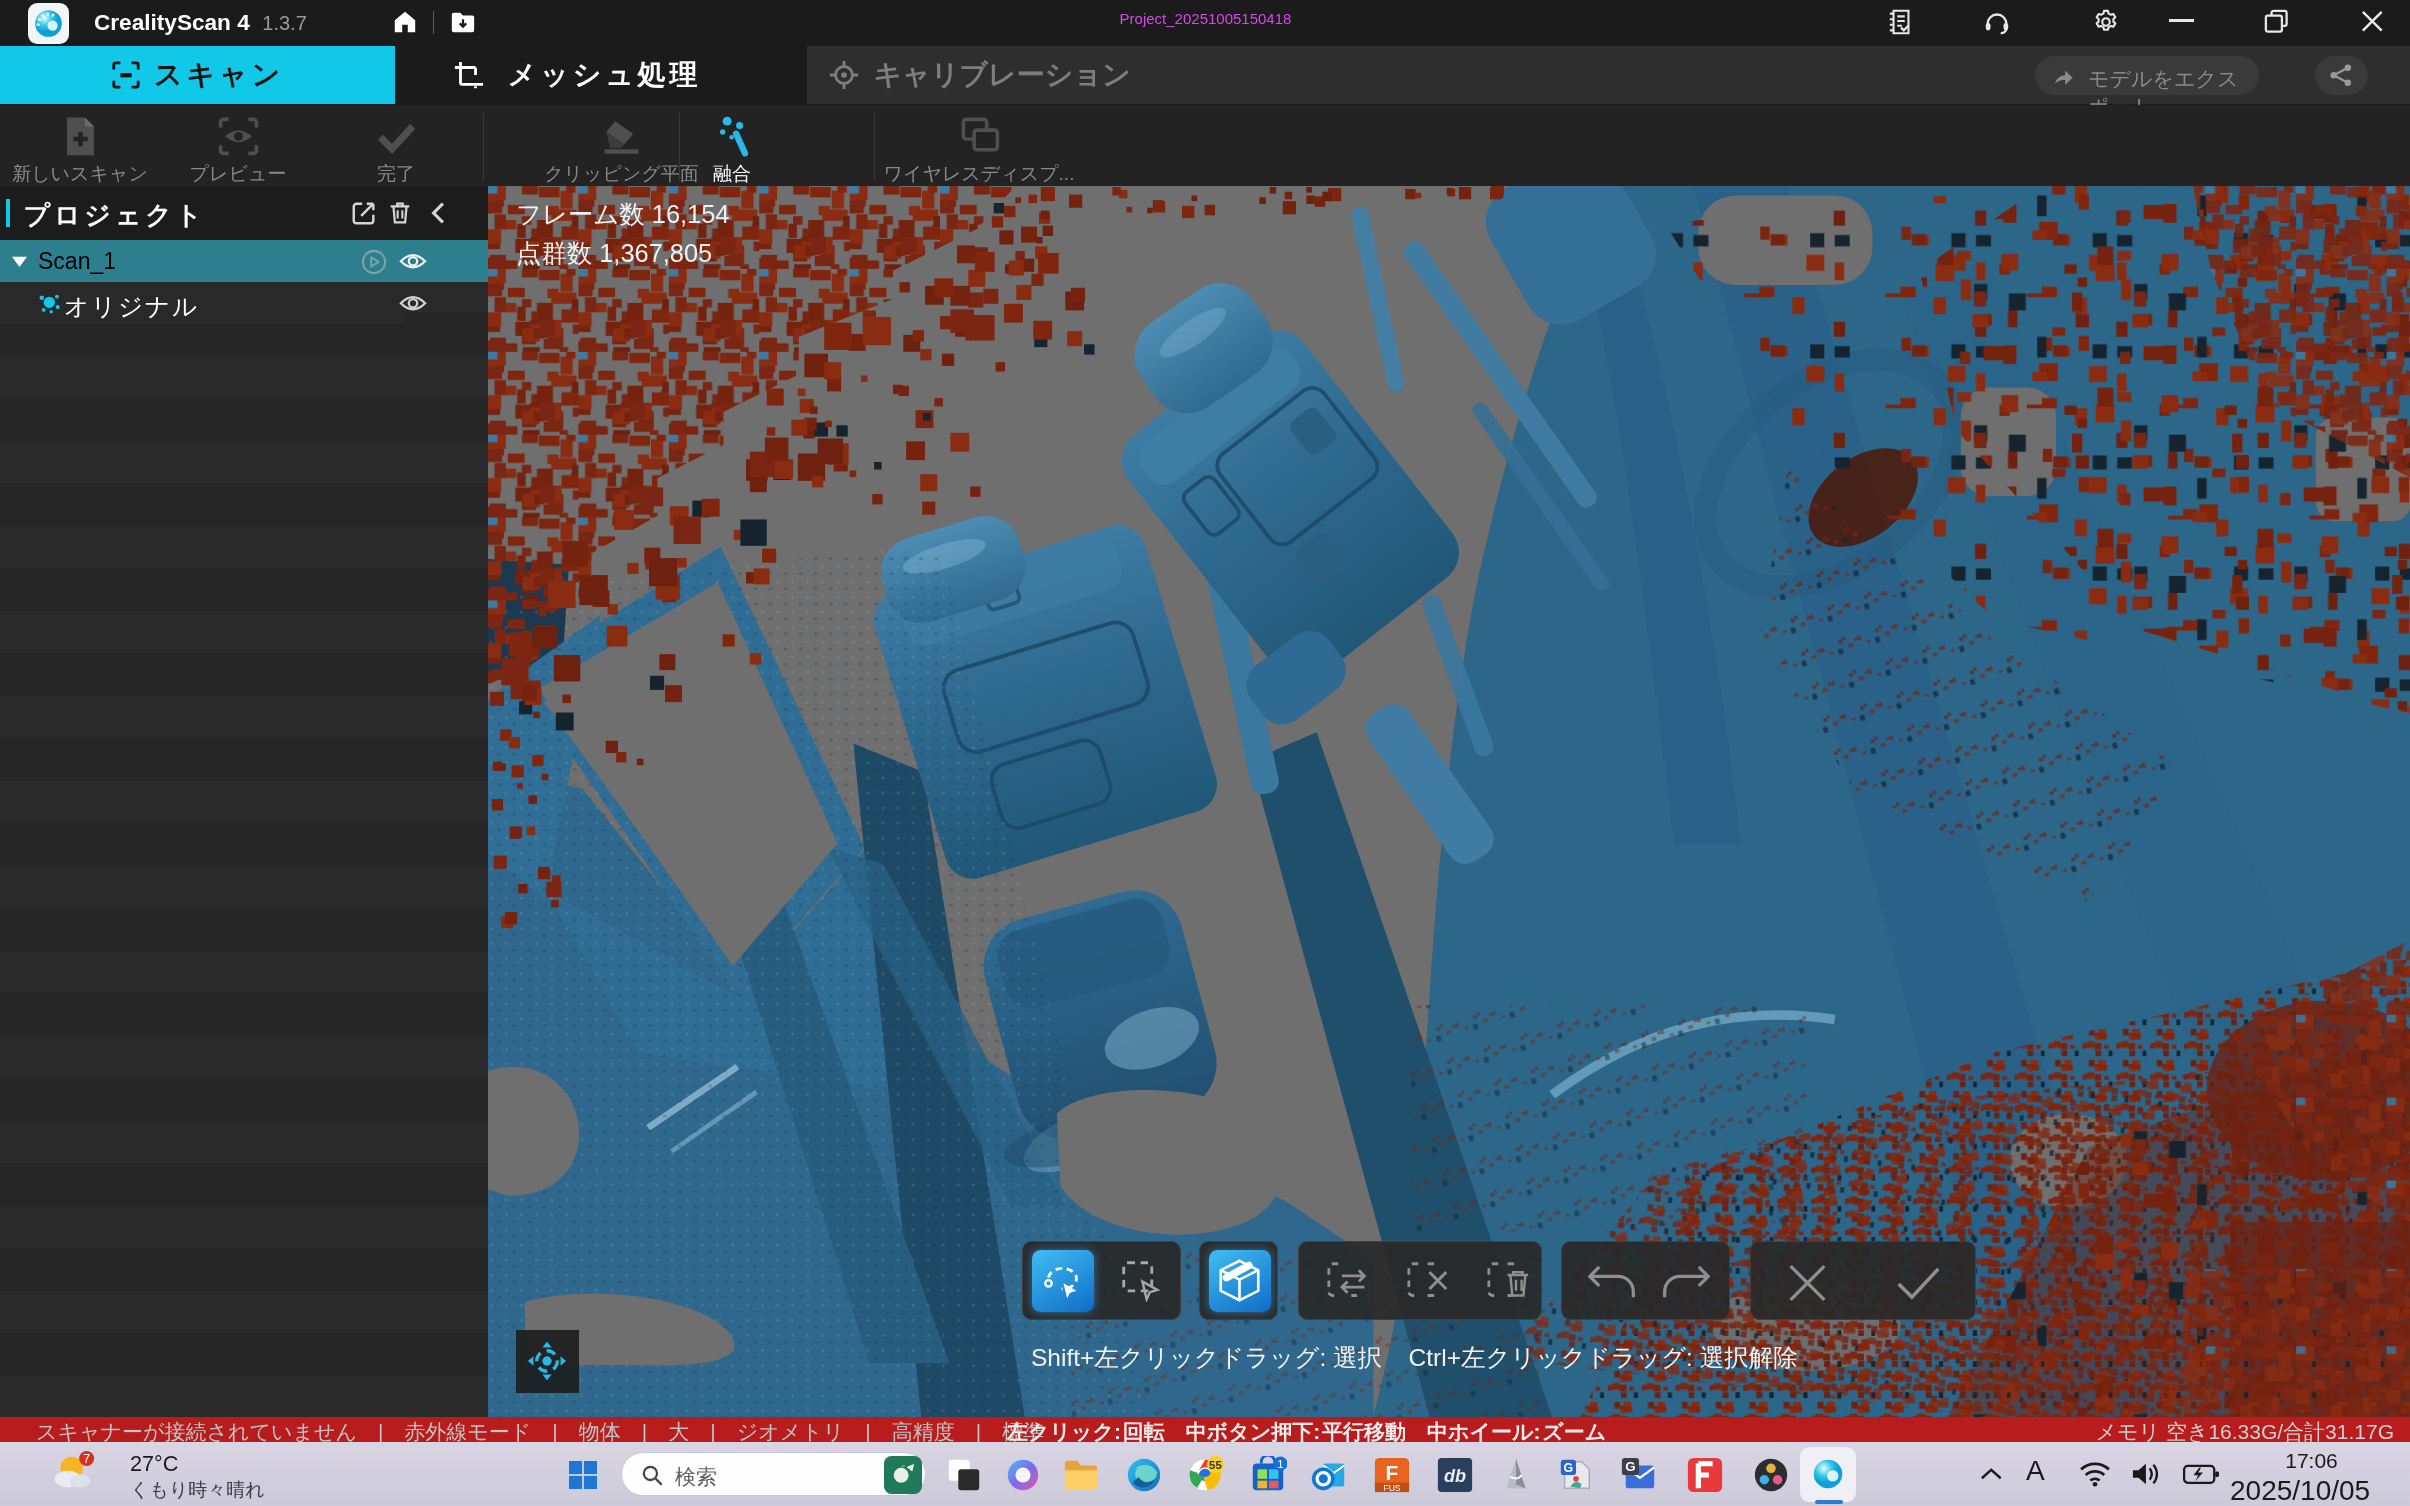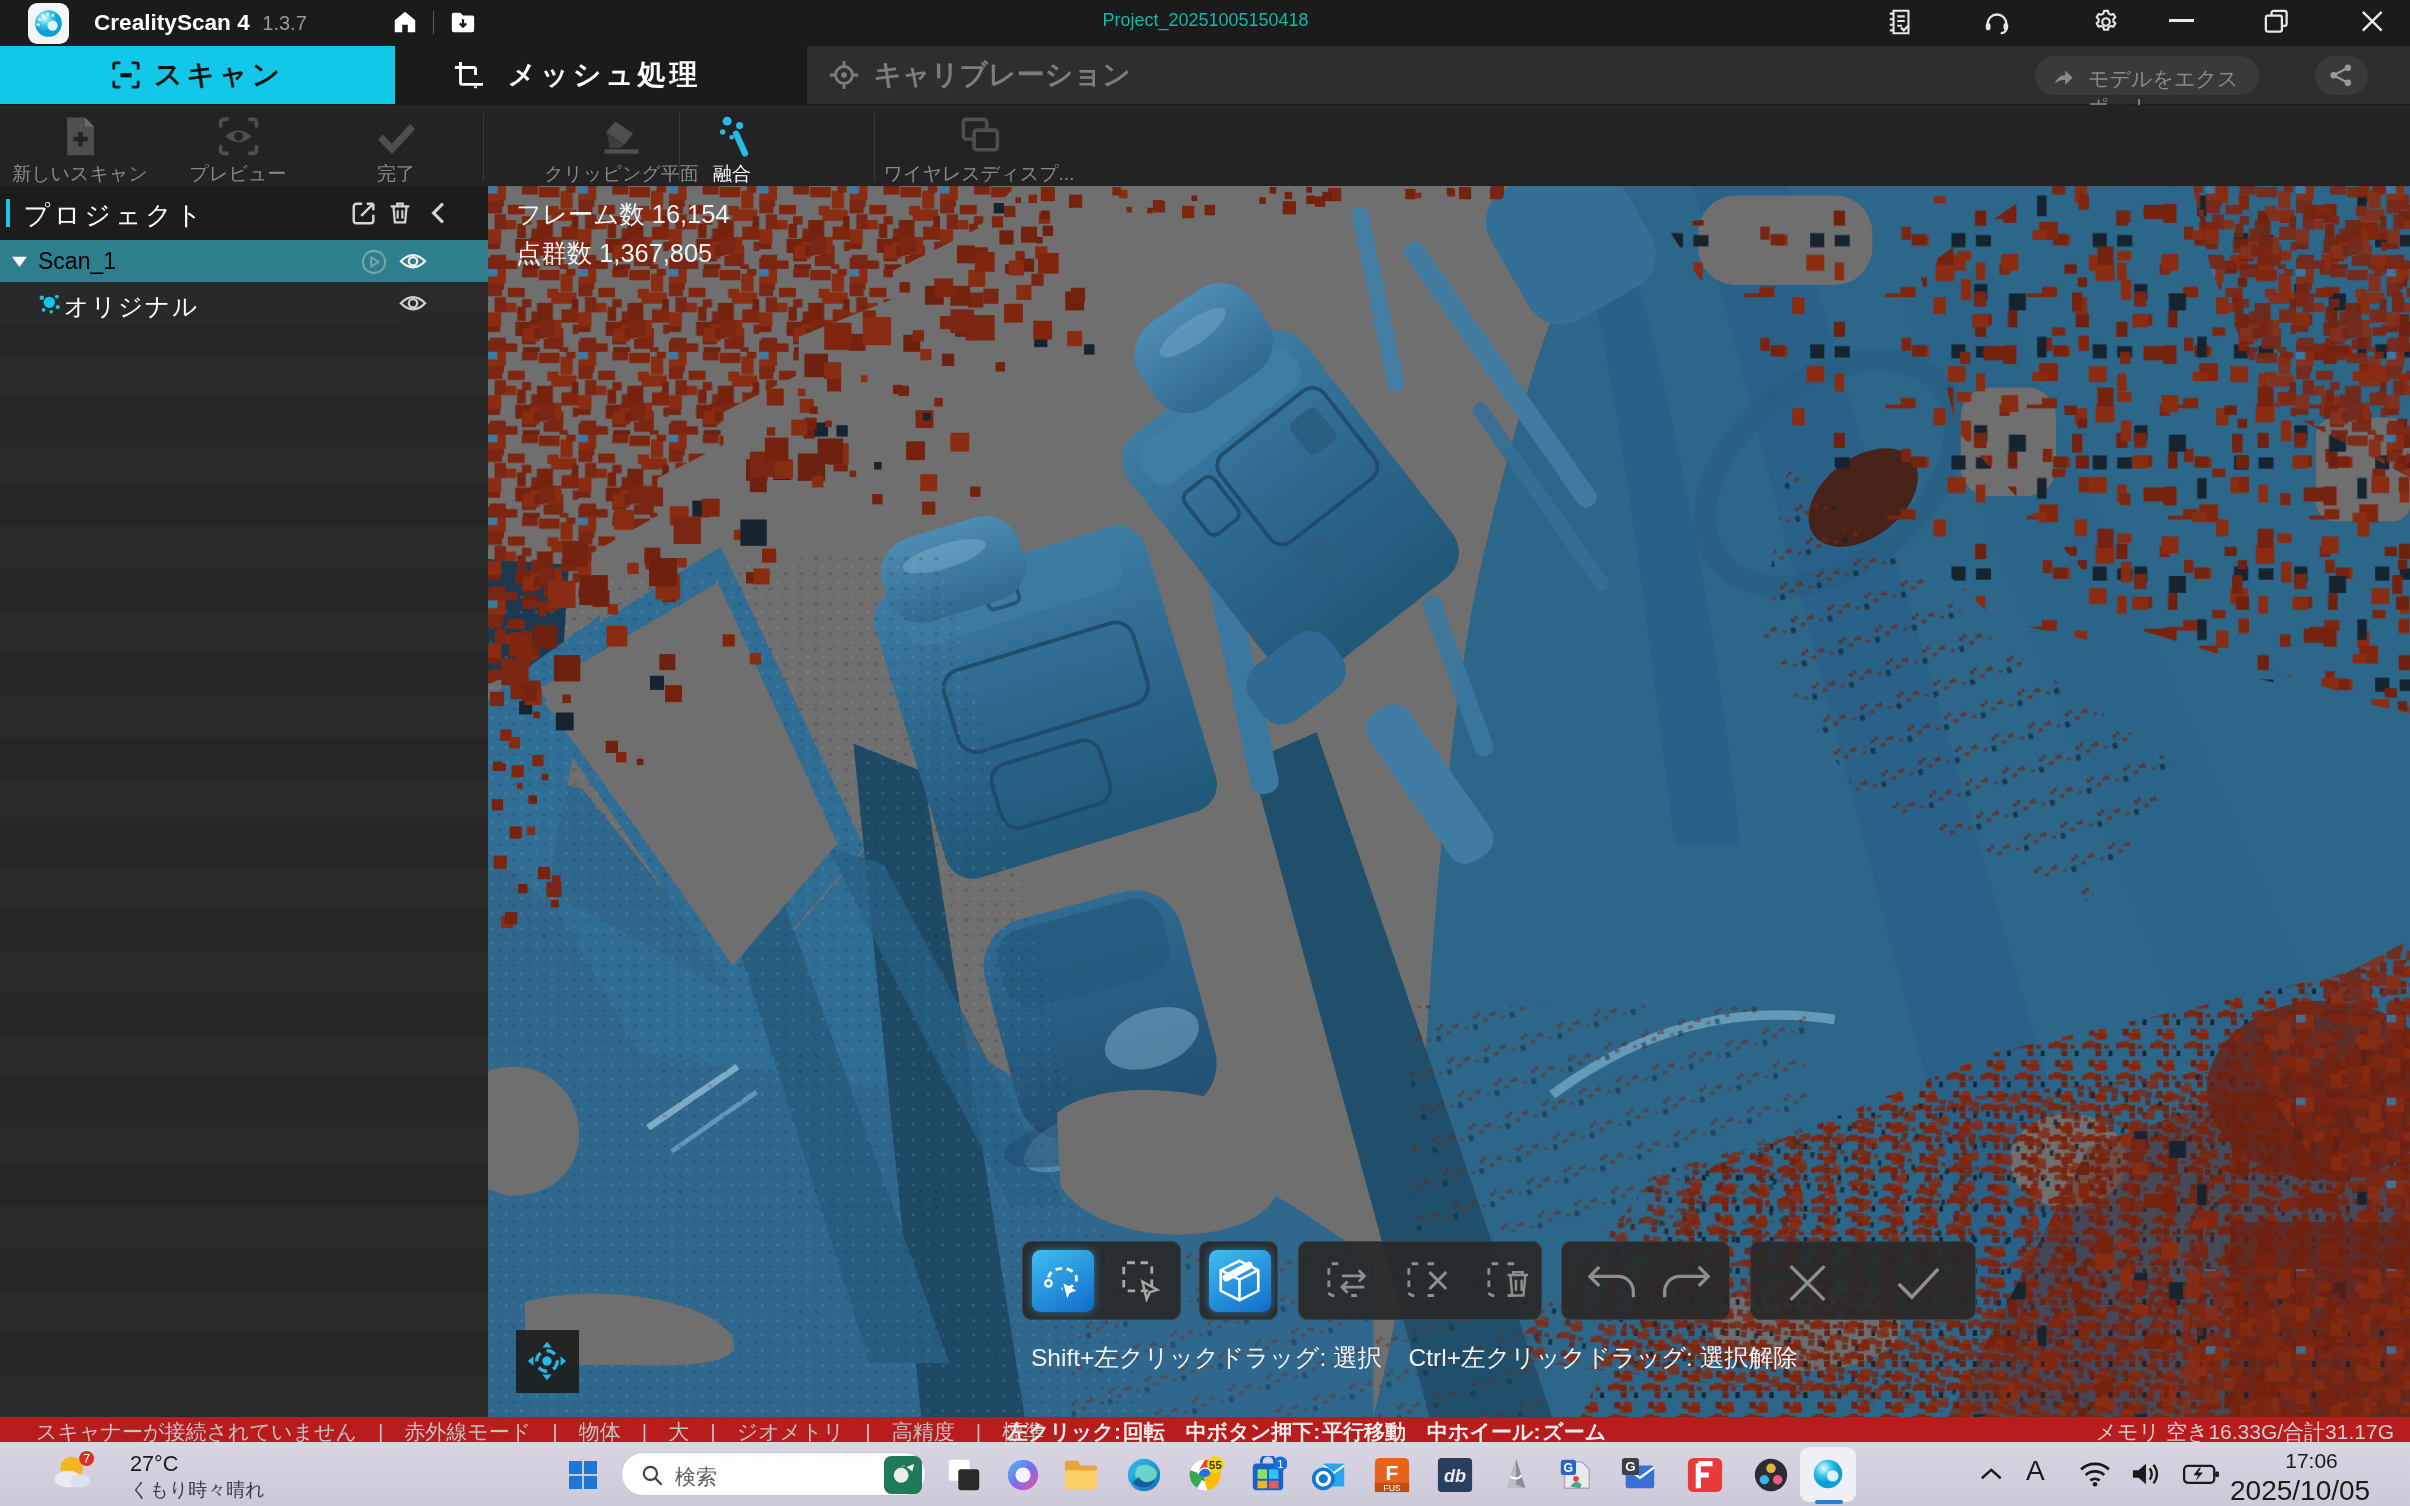--- a/index.html
+++ b/index.html
@@ -56,7 +56,7 @@
       <path d="M2 6 a2 2 0 0 1 2-2 h7 l3 3 h10 a2 2 0 0 1 2 2 v14 a2 2 0 0 1-2 2 h-20 a2 2 0 0 1-2-2 Z" fill="#fff"></path>
       <path d="M14 11 v8 M10.5 15.5 L14 19 l3.5-3.5" stroke="#1b1b1b" stroke-width="2.4" fill="none"></path>
     </svg>
-  <div class="abs" style="left:0;top:10.4px;width:2411px;text-align:center;font-size:18px;color:#14b8a6">Project_20251005150418</div>
+  <div class="abs" style="left:0;top:10.4px;width:2411px;text-align:center;font-size:15px;color:#d946ef">Project_20251005150418</div>
   <svg class="abs" style="left:1887px;top:7.5px" width="28" height="28" viewBox="0 0 30 30">
       <path d="M7 3 h16 v24 h-16 z M3 6 h4 M3 12 h4 M3 18 h4 M3 24 h4" stroke="#e8e8e8" stroke-width="2.2" fill="none"></path>
       <path d="M11 9 h8 M11 14 h8 M11 19 h5" stroke="#e8e8e8" stroke-width="2.2"></path>

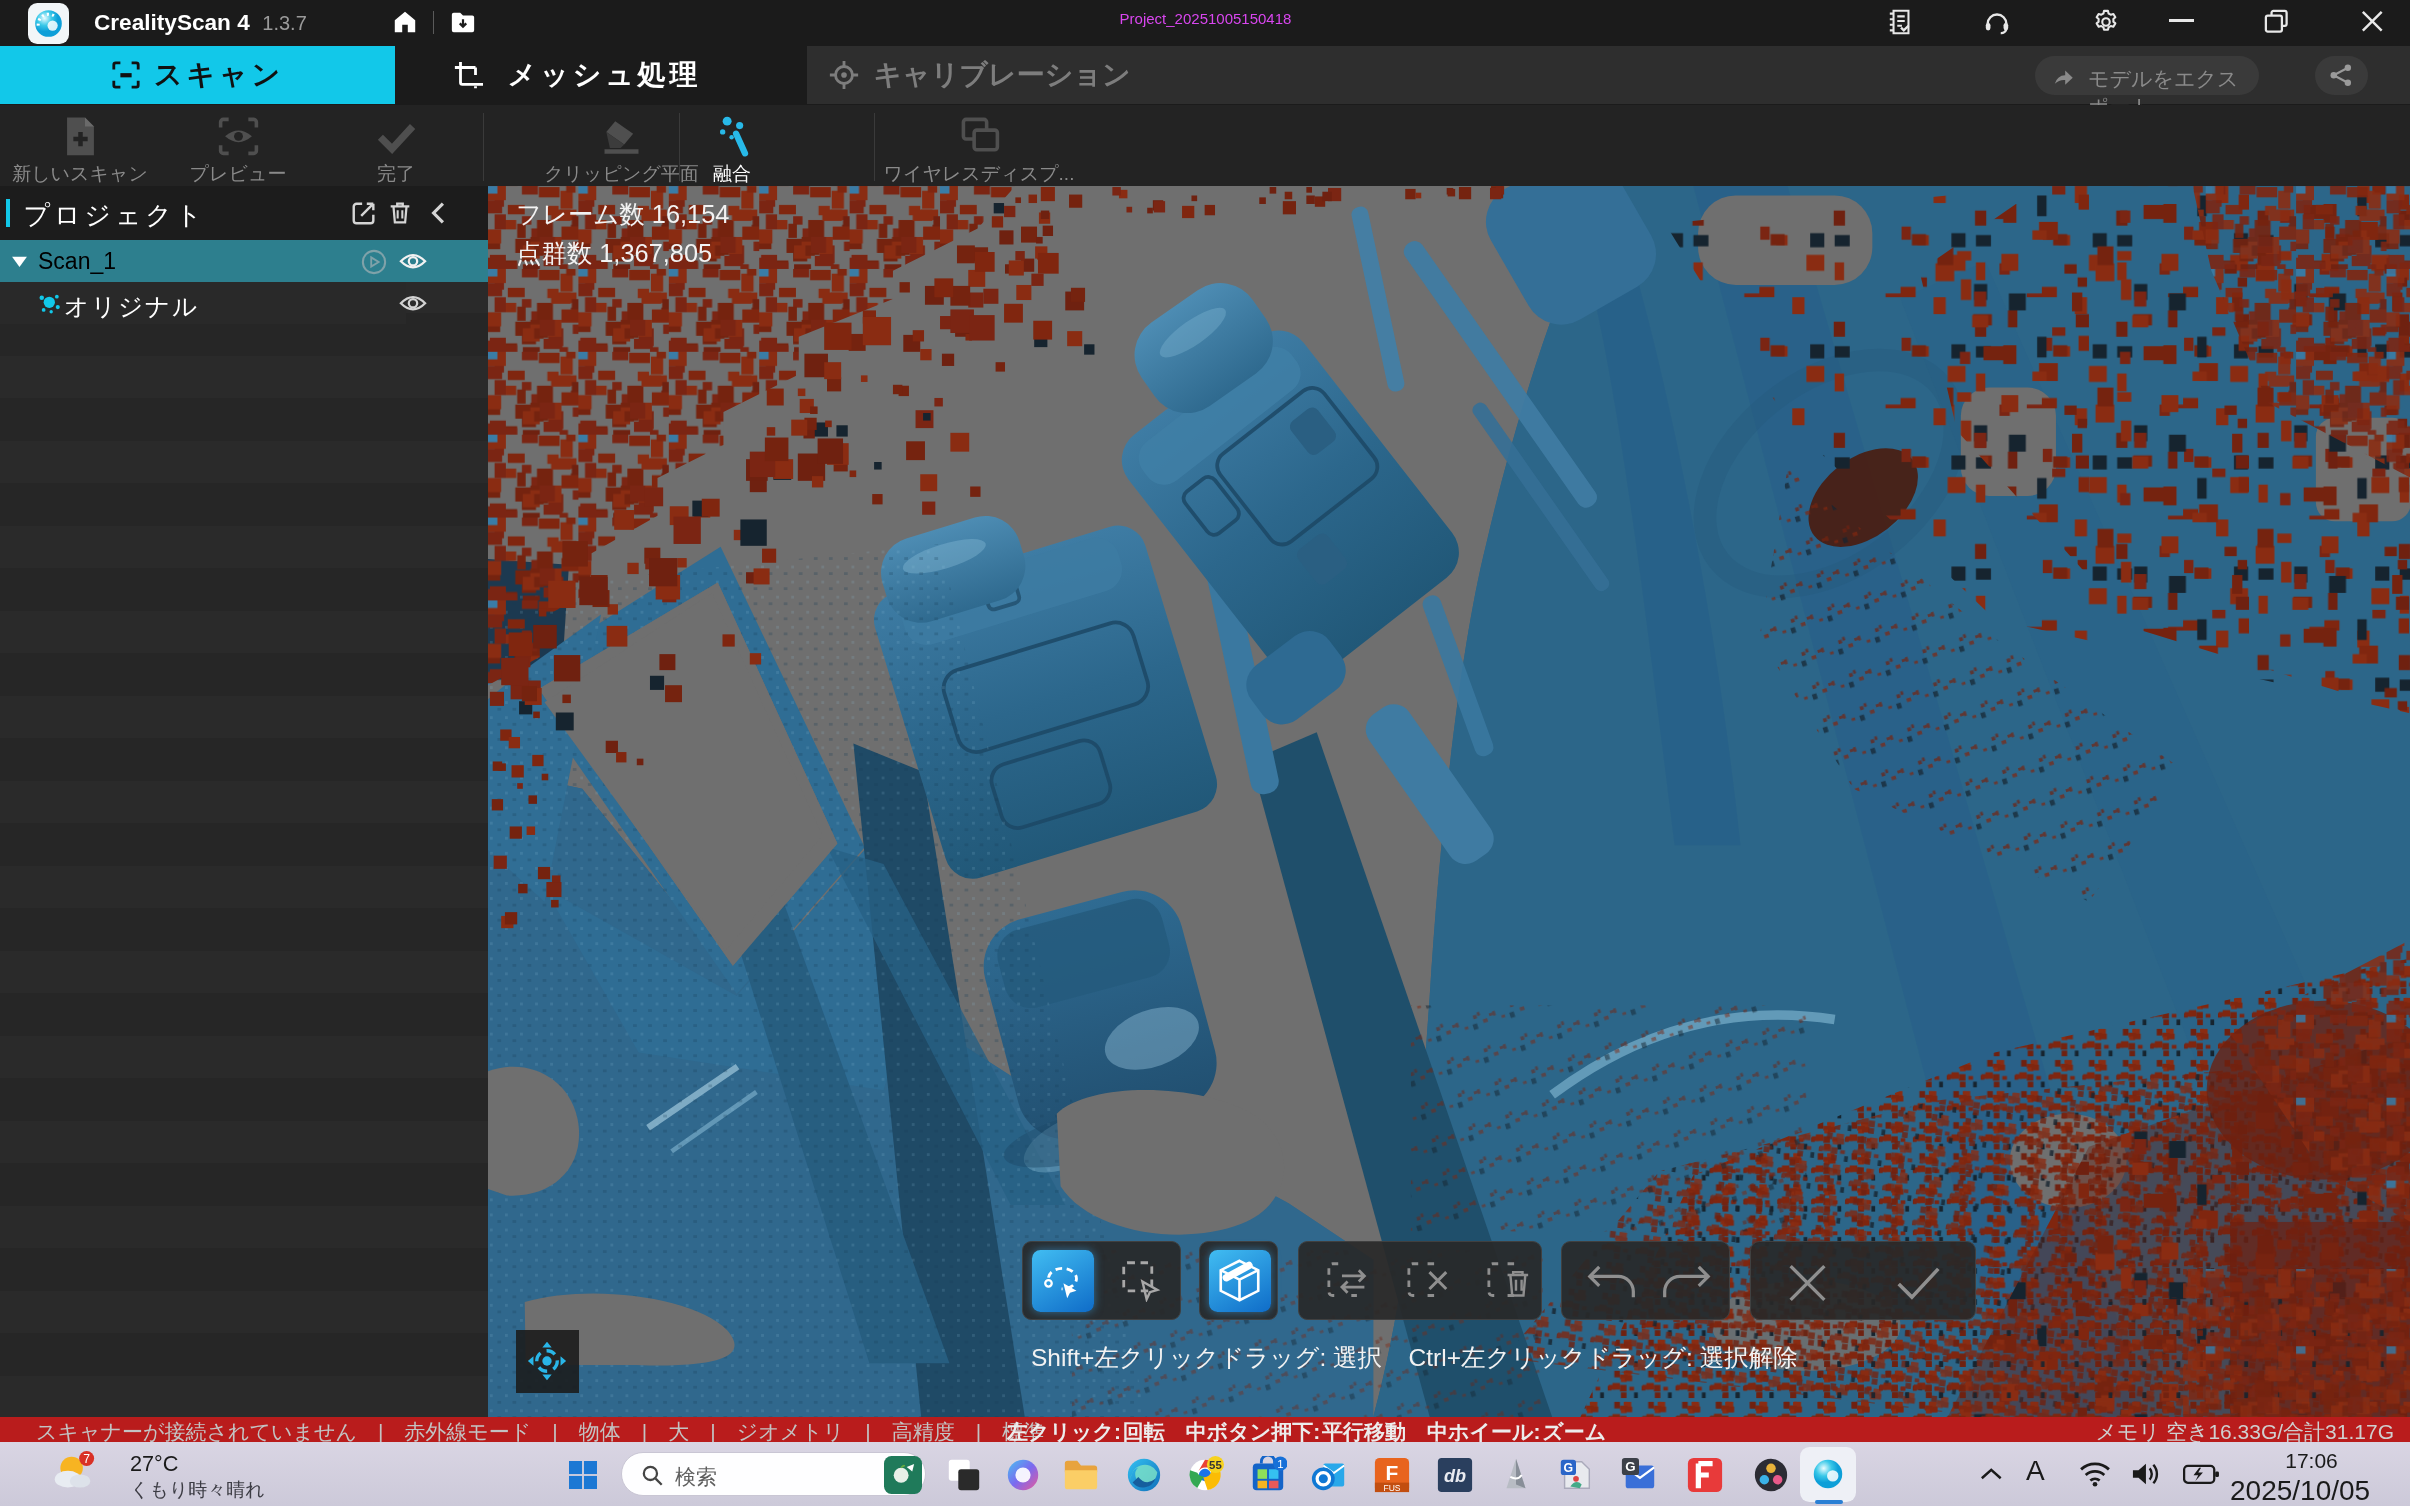--- a/index.html
+++ b/index.html
@@ -15,7 +15,7 @@
 .tdiv{position:absolute;top:7.5px;width:0.9px;height:68px;background:#3a3a3a}
 #sidebar{position:absolute;left:0;top:186px;width:488px;height:1231px;background:repeating-linear-gradient(180deg,#2a2a2a 0px,#2a2a2a 42px,#262626 42px,#262626 85px)}
 #sbhead{position:absolute;left:0;top:0;width:488px;height:54px;background:#1c1c1c;color:#fff}
-#sbhead .t{position:absolute;left:23.5px;top:12.2px;font-size:26px;letter-spacing:3.8px;font-weight:normal;color:#fff}
+#sbhead .t{position:absolute;left:23.5px;top:12.2px;font-size:26px;letter-spacing:3.8px;font-weight:bold;color:#fff}
 #row1{position:absolute;left:0;top:54px;width:488px;height:42px;background:#2d7f8e}
 #row1 .t{position:absolute;left:38px;top:7.5px;font-size:23px;color:#000000}
 #row2{position:absolute;left:0;top:96px;width:406px;height:42px;background:#292929}

